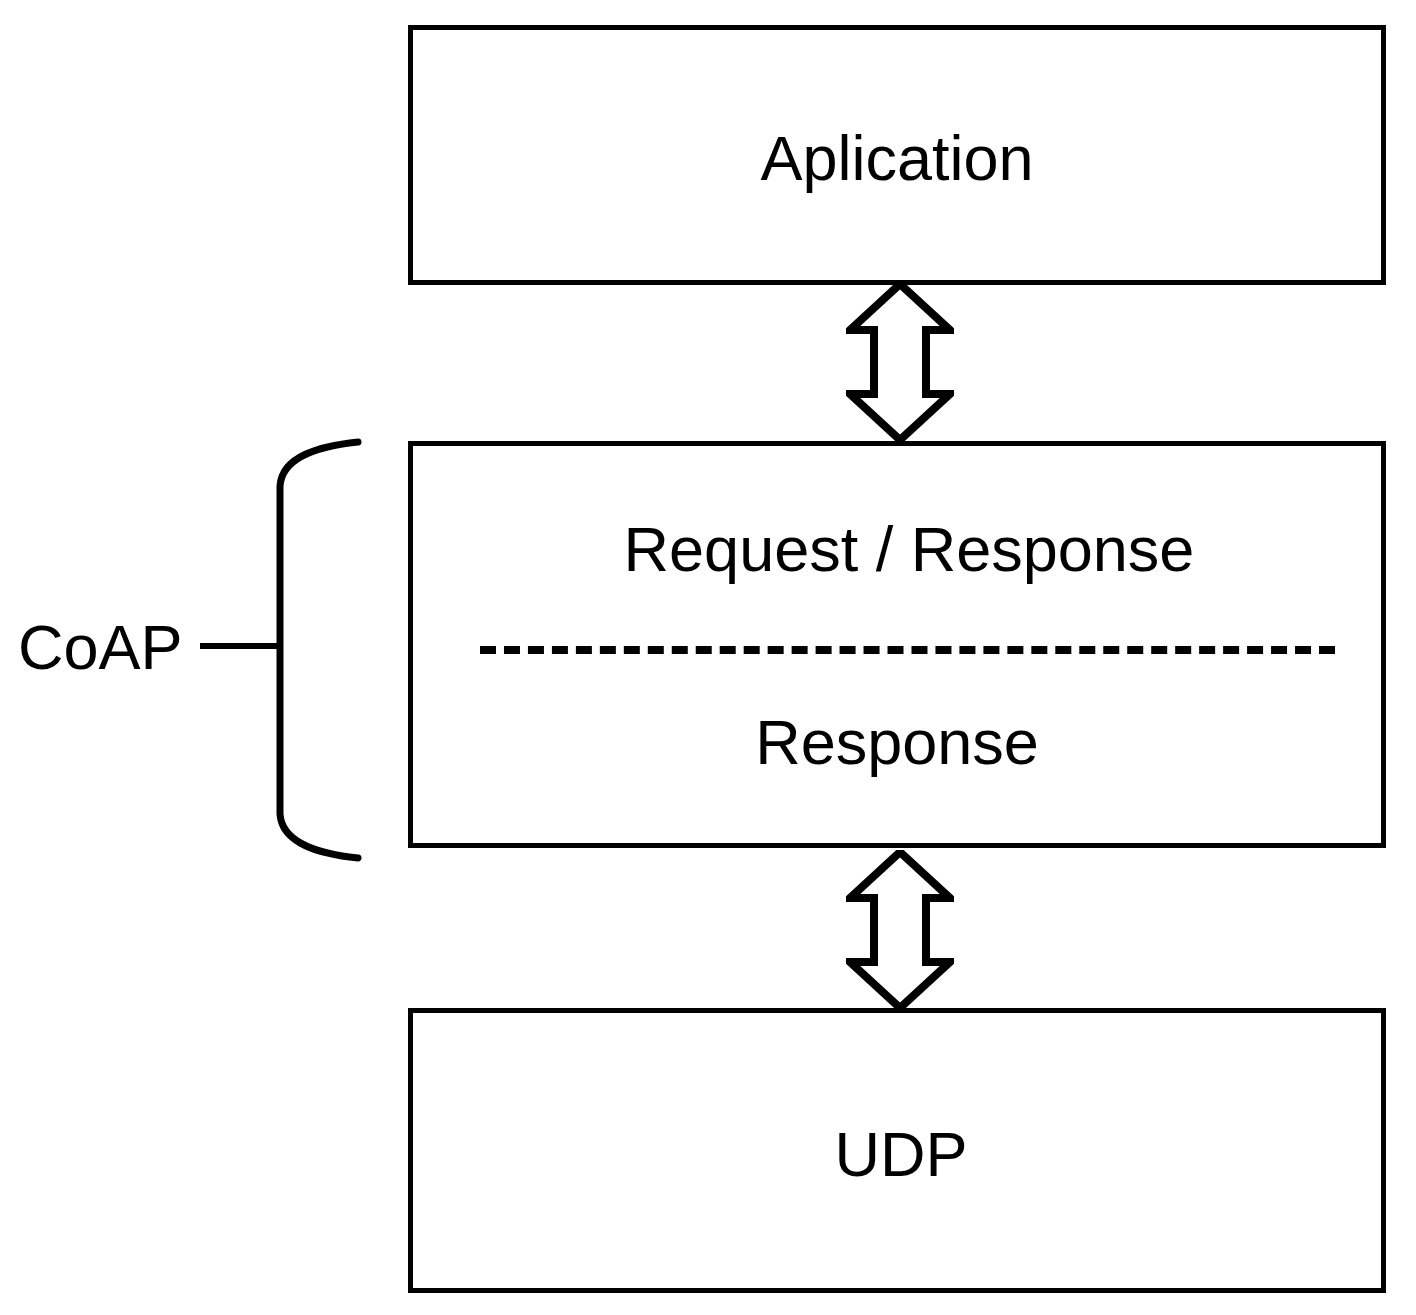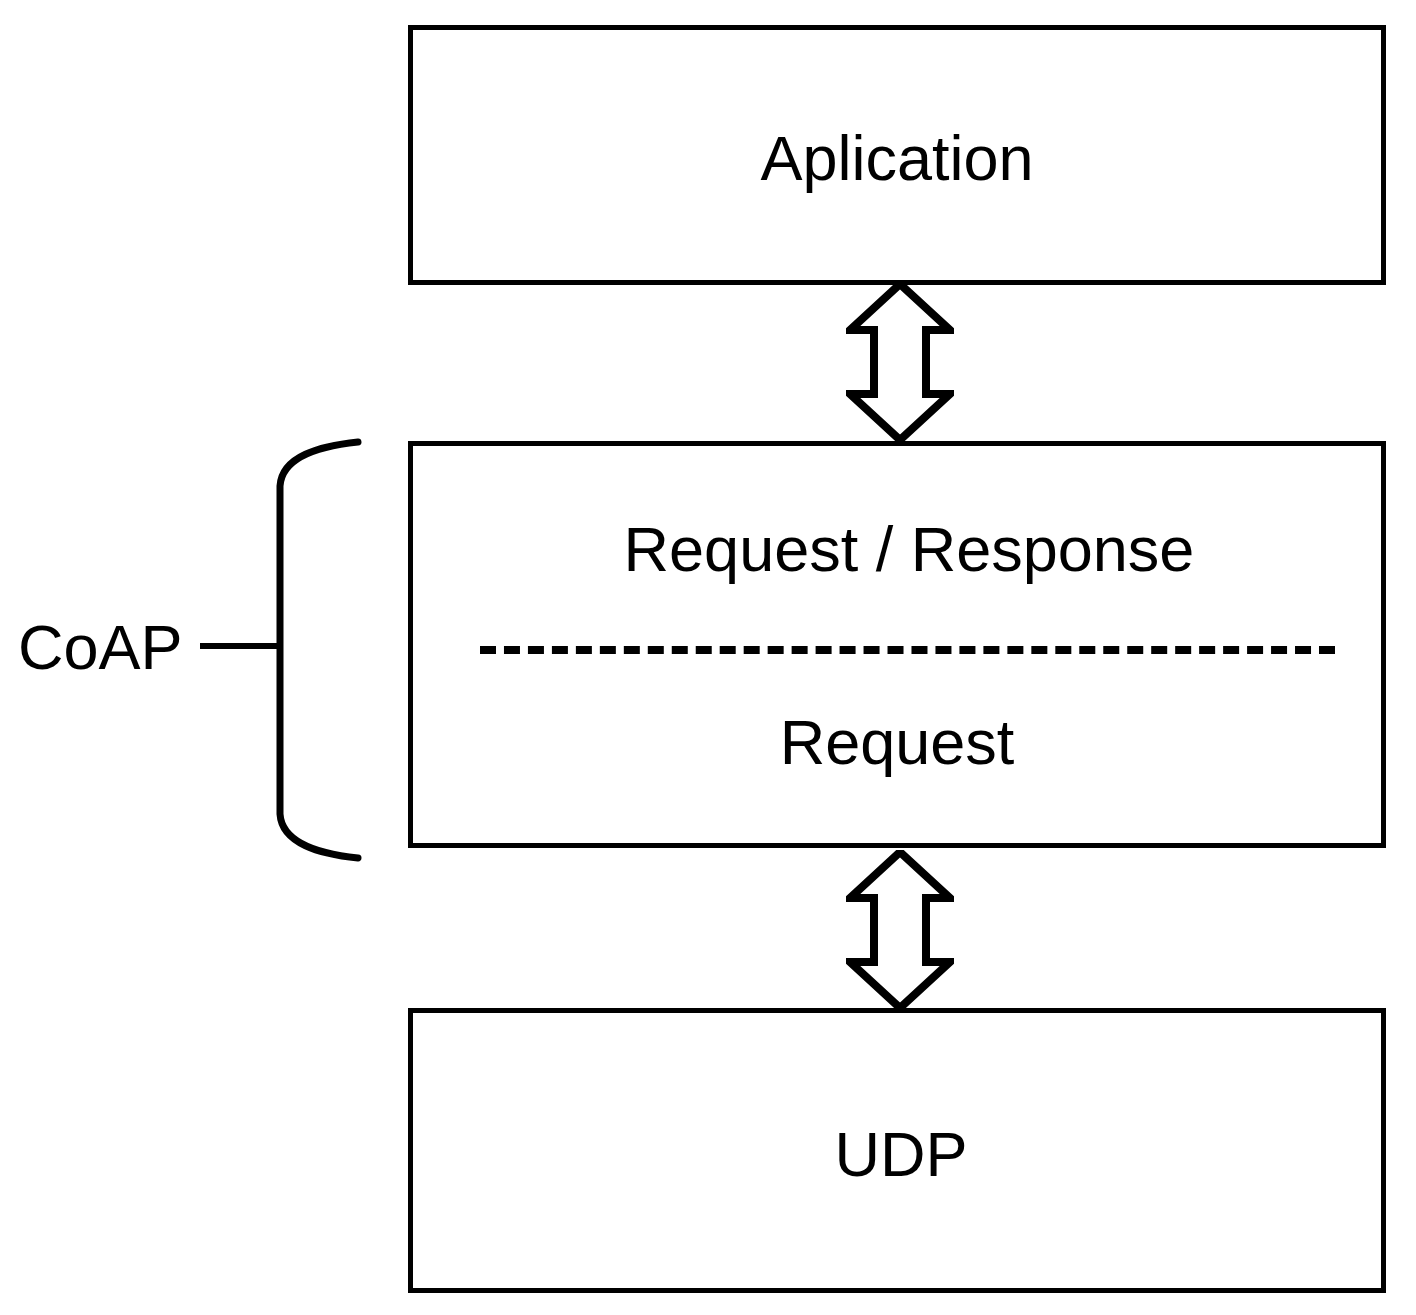--- a/index.html
+++ b/index.html
@@ -146,7 +146,7 @@
   <div class="layer-box" id="box-coap">
     <div class="box-label" id="label-request-response">Request / Response</div>
     <div id="divider-dashed"></div>
-    <div class="box-label" id="label-message">Request</div>
+    <div class="box-label" id="label-message">Response</div>
   </div>
 
   <div class="double-arrow" id="arrow-coap-udp">

